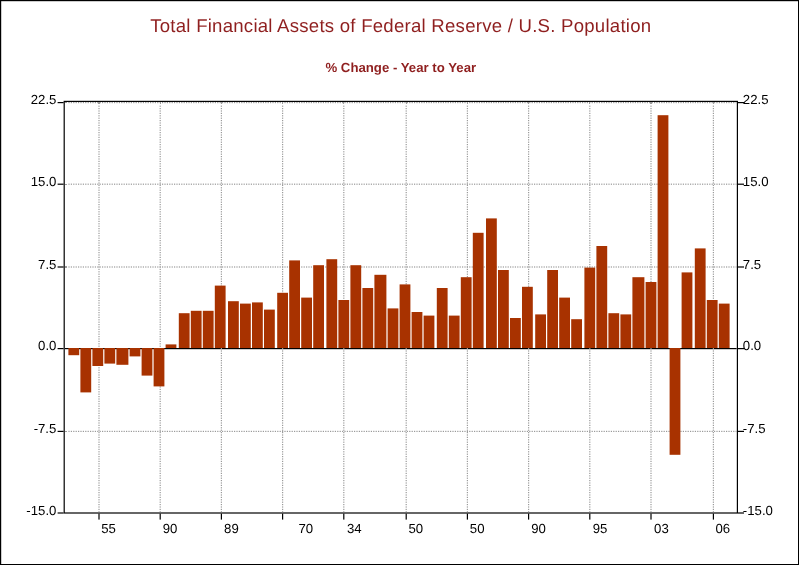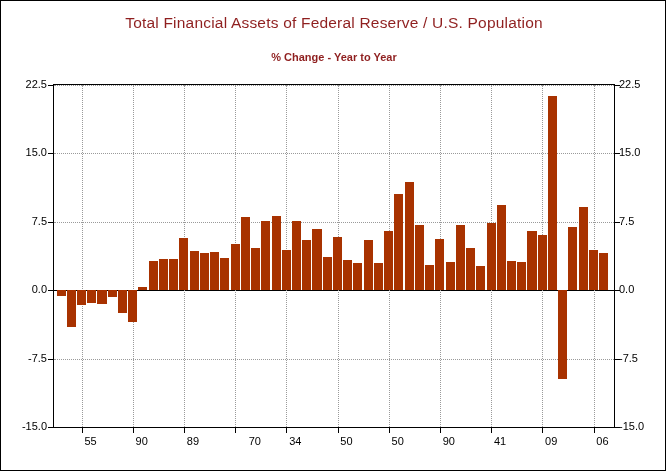--- a/index.html
+++ b/index.html
@@ -240,7 +240,7 @@
       <div class="tick-bottom" style="left: 387.771px; top: 427px;"></div>
       <div class="xlabel" style="left: 423.96px; width: 30px; top: 434px;">90</div>
       <div class="tick-bottom" style="left: 438.96px; top: 427px;"></div>
-      <div class="xlabel" style="left: 475.148px; width: 30px; top: 434px;">41</div>
+      <div class="xlabel" style="left: 475.148px; width: 30px; top: 434px;">95</div>
       <div class="tick-bottom" style="left: 490.148px; top: 427px;"></div>
       <div class="xlabel" style="left: 526.336px; width: 30px; top: 434px;">09</div>
       <div class="tick-bottom" style="left: 541.336px; top: 427px;"></div>

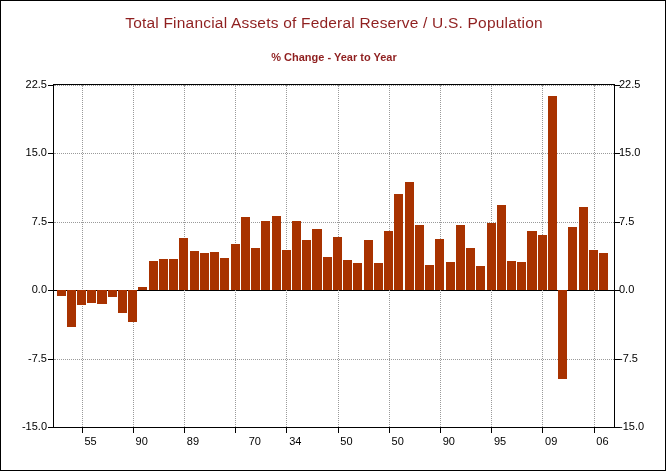--- a/index.html
+++ b/index.html
@@ -242,7 +242,7 @@
       <div class="tick-bottom" style="left: 438.96px; top: 427px;"></div>
       <div class="xlabel" style="left: 475.148px; width: 30px; top: 434px;">95</div>
       <div class="tick-bottom" style="left: 490.148px; top: 427px;"></div>
-      <div class="xlabel" style="left: 526.336px; width: 30px; top: 434px;">09</div>
+      <div class="xlabel" style="left: 526.336px; width: 30px; top: 434px;">03</div>
       <div class="tick-bottom" style="left: 541.336px; top: 427px;"></div>
       <div class="xlabel" style="left: 577.525px; width: 30px; top: 434px;">06</div>
       <div class="tick-bottom" style="left: 592.525px; top: 427px;"></div>

